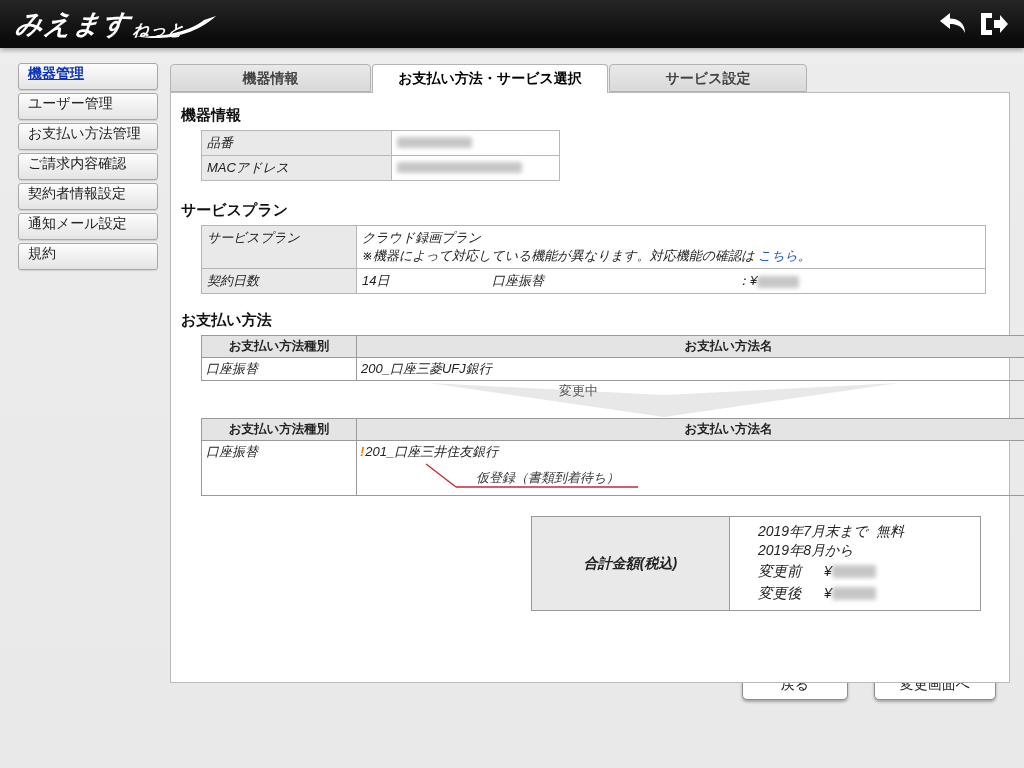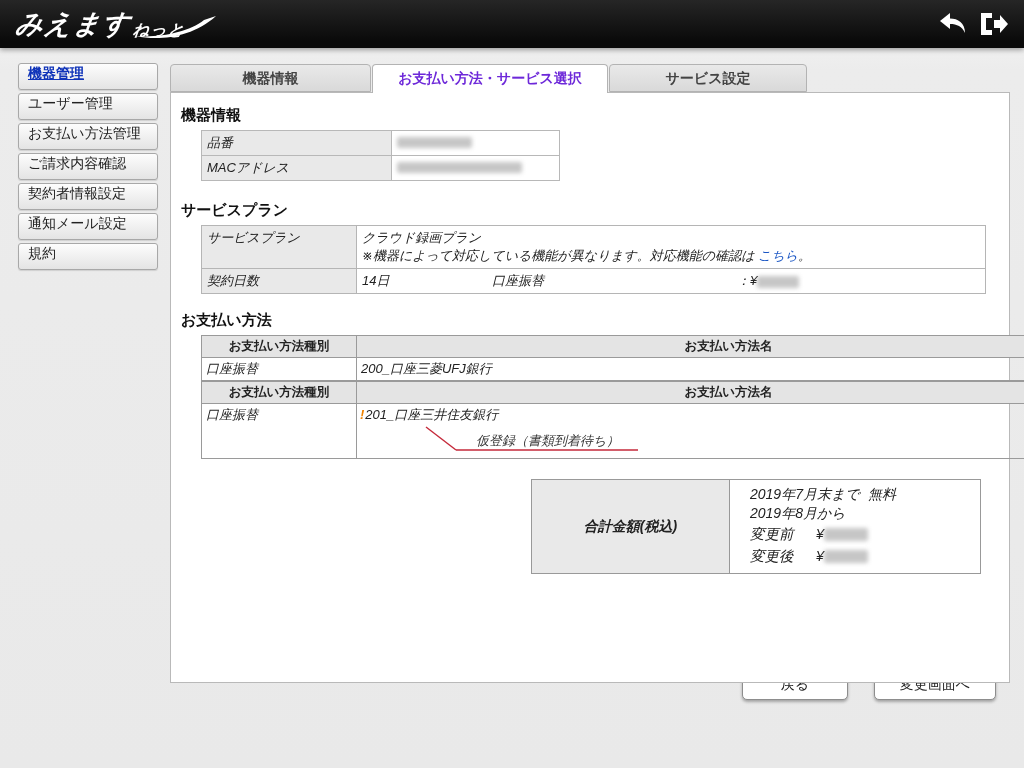--- a/index.html
+++ b/index.html
@@ -35,7 +35,7 @@
          background:linear-gradient(180deg,#e9e9e9,#d9d9d9); color:#444;
          font-size:14px; font-weight:bold; text-align:center; line-height:27px; cursor:pointer; }
   .tab.t1 { width:201px; } .tab.t2 { width:236px; } .tab.t3 { width:198px; }
-  .tab.active { height:29px; background:#fff; color:#6d28d9; border-bottom:none; }
+  .tab.active { height:29px; background:#fff; color:#000000; border-bottom:none; }
 
   
   .panel { position:absolute; left:170px; top:92px; width:840px; height:591px;

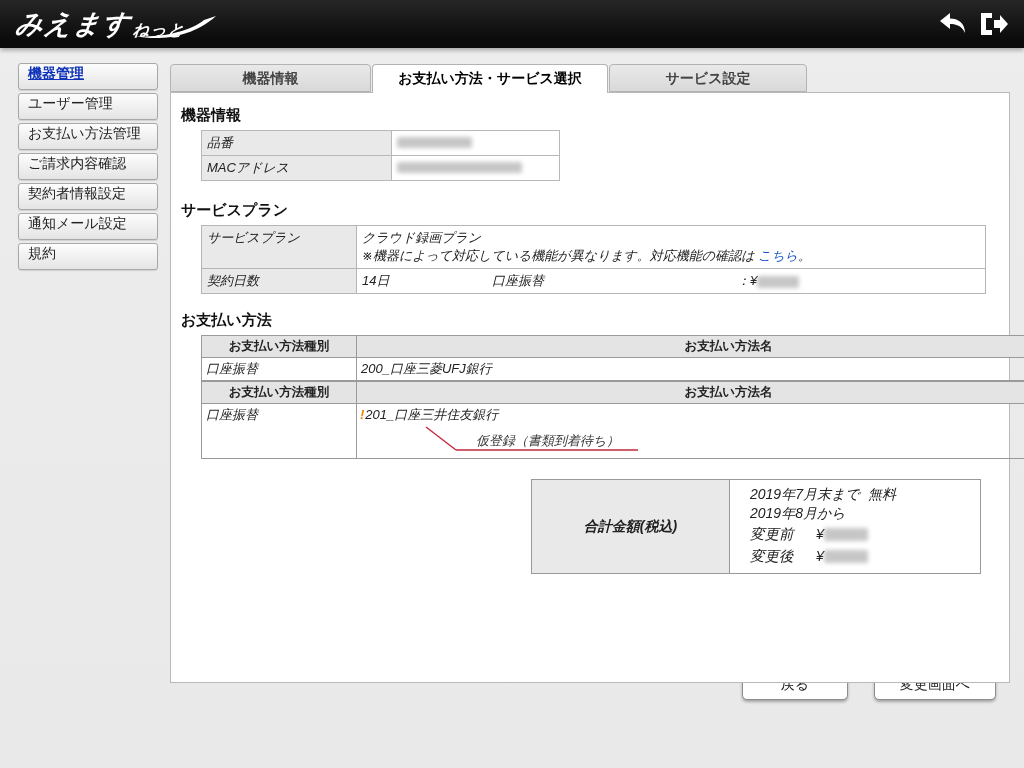--- a/index.html
+++ b/index.html
@@ -186,6 +186,12 @@
     </tbody>
       </table>
 
+    <div class="arrow-wrap">
+      <svg width="470" height="37" viewBox="0 0 470 37">
+        <polygon points="0,2 235,14 470,2 235,36" fill="#e8e8e8"></polygon>
+      </svg>
+      <span class="arrow-lbl">変更中</span>
+    </div>
 
     <table class="t-pay">
       <tbody>

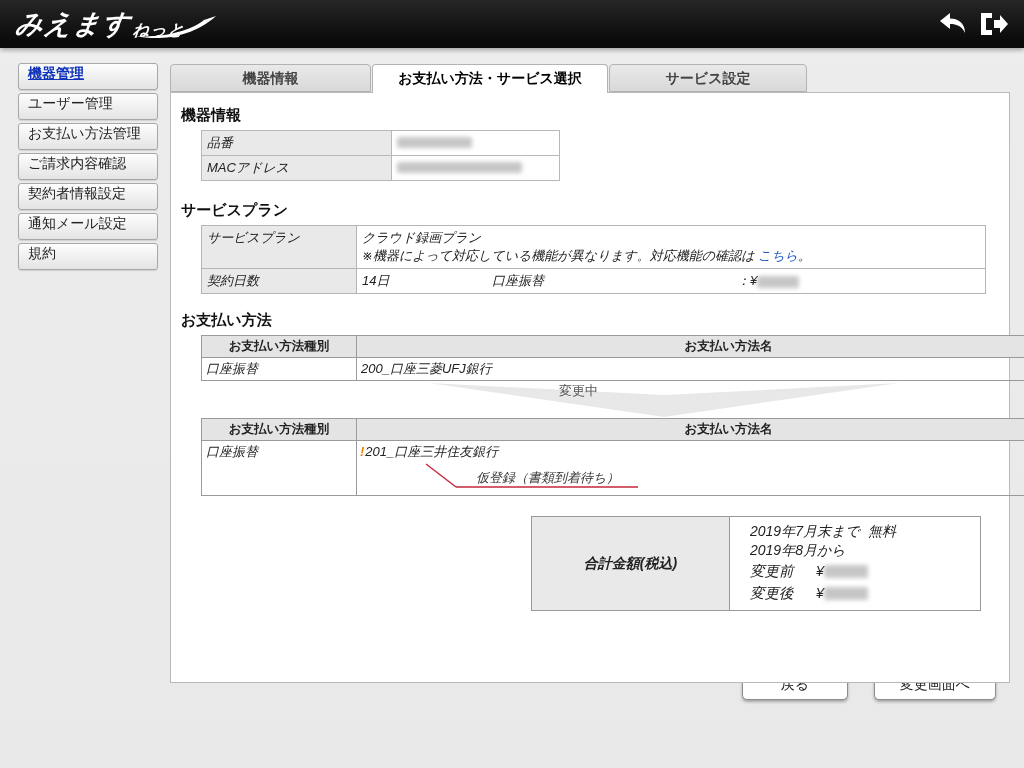--- a/index.html
+++ b/index.html
@@ -80,7 +80,7 @@
   .t-total td { border:1px solid #999; }
   .tot-lbl { width:198px; background:#e9e9e9; text-align:center; vertical-align:middle;
              font-weight:bold; font-size:14px; color:#222; }
-  .tot-val { padding:5px 6px 6px 20px; font-size:14px; line-height:19px; color:#222; }
+  .tot-val { padding:5px 6px 6px 28px; font-size:14px; line-height:19px; color:#222; }
   .tot-line { display:flex; align-items:center; }
   .tl-period { width:118px; } .tl-chg { width:66px; font-size:14.5px; }
   .tot-line.big { line-height:22px; }

